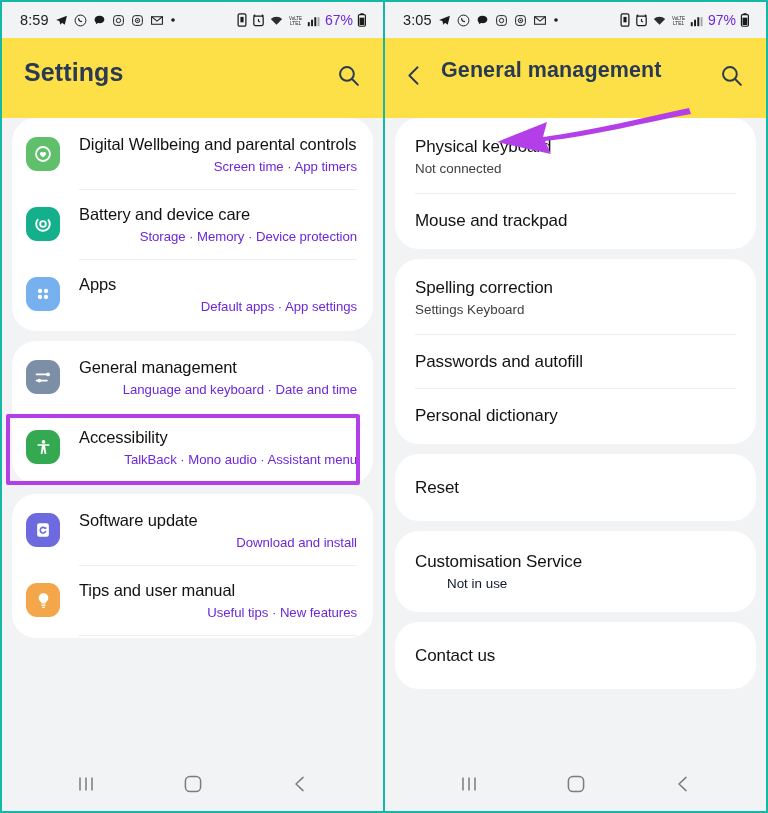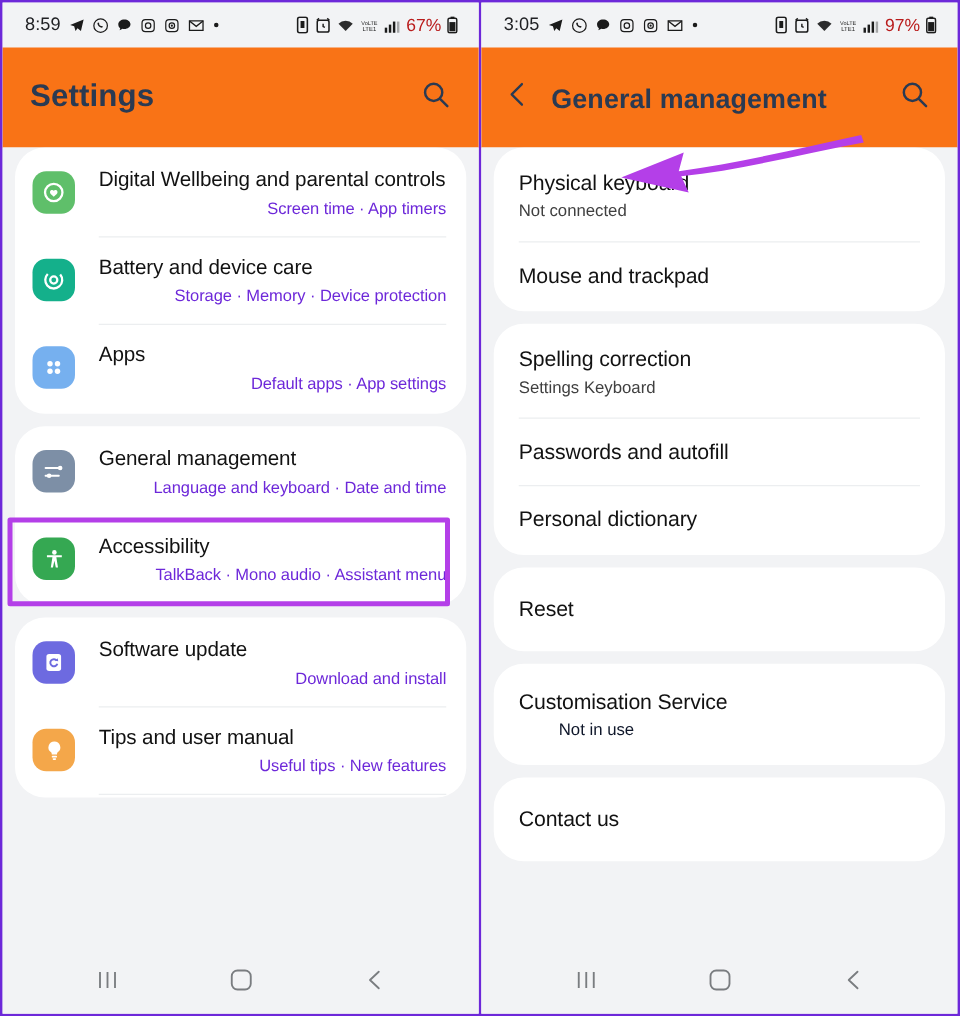--- a/index.html
+++ b/index.html
@@ -14,7 +14,7 @@
   .phone {
     position: relative;
     width: 384px; height: 813px;
-    border: 2px solid #6d28d9;
+    border: 2px solid #14b8a6;
     background: #f2f3f5;
     overflow: hidden;
     display: flex; flex-direction: column;

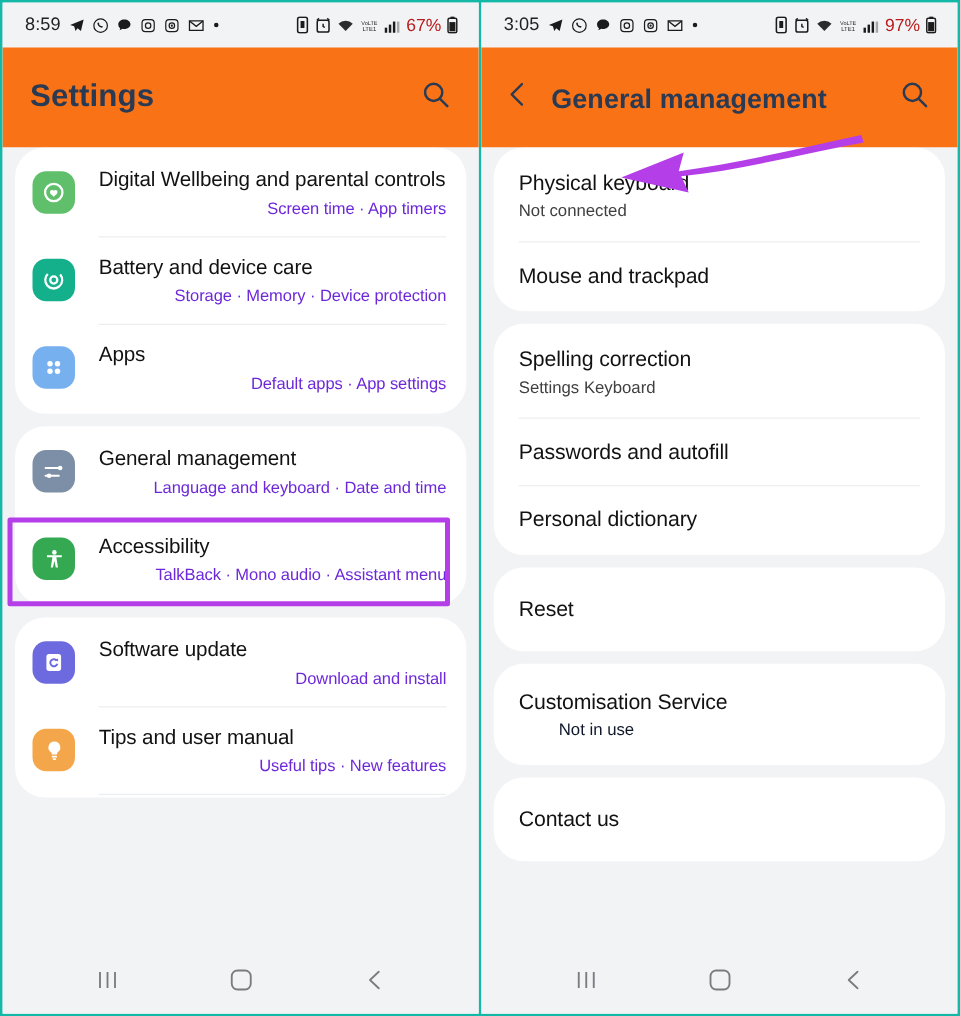--- a/index.html
+++ b/index.html
@@ -34,7 +34,7 @@
   .sb-time { font-size: 14.5px; font-weight: 500; letter-spacing: .1px; color:#202124; }
   .sb-ico { display: inline-flex; align-items: center; justify-content: center; color:#202124; }
   .sb-right { display: flex; align-items: center; gap: 4px; }
-  .sb-batt { font-size: 14px; font-weight: 500; color:#b91c1c; margin-left:1px; }
+  .sb-batt { font-size: 14px; font-weight: 500; color:#6d28d9; margin-left:1px; }
 
   
   .appbar {

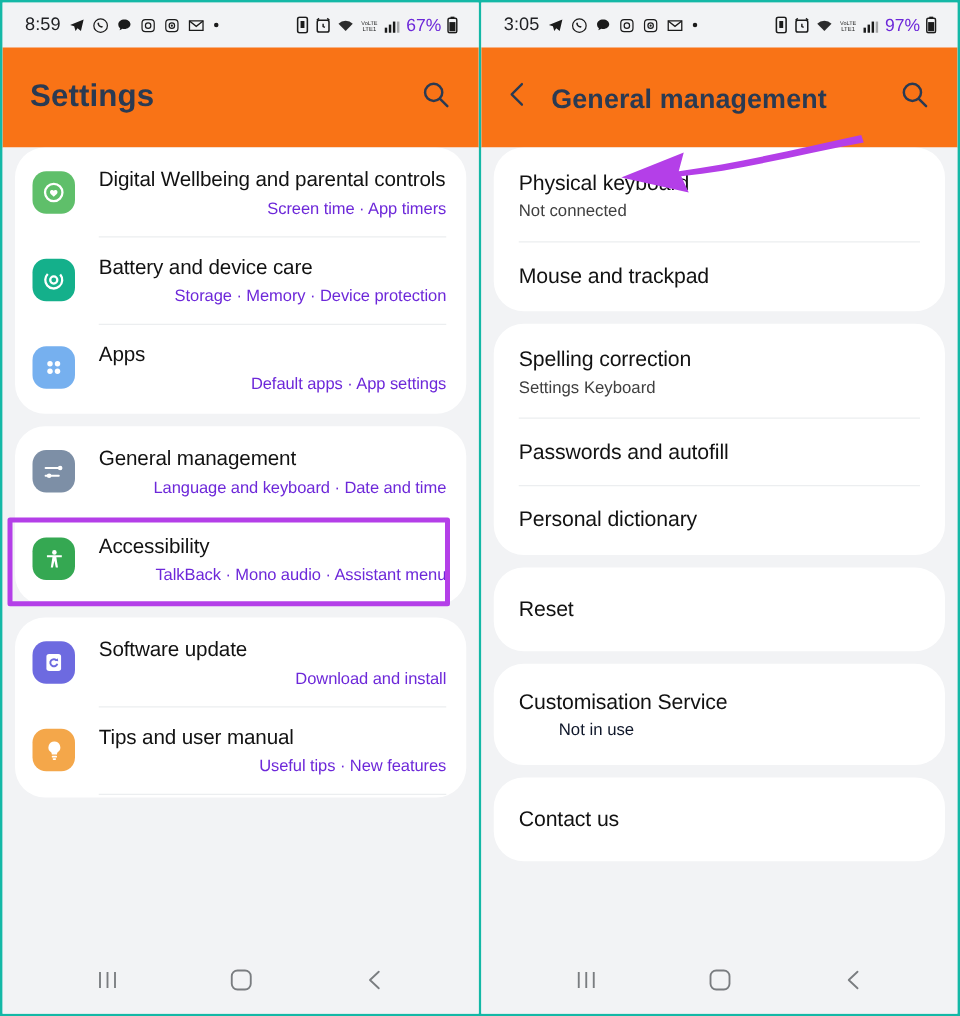--- a/index.html
+++ b/index.html
@@ -39,9 +39,9 @@
   
   .appbar {
     flex: 0 0 auto;
-    display: flex; align-items: flex-end;
+    display: flex; align-items: flex-start;
     padding: 20px 18px 26px 22px;
-    background: #f97316;
+    background: #fde047;
   }
   .appbar .title {
     font-size: 25px; font-weight: 700; color: #2a3a52; letter-spacing: .1px;

